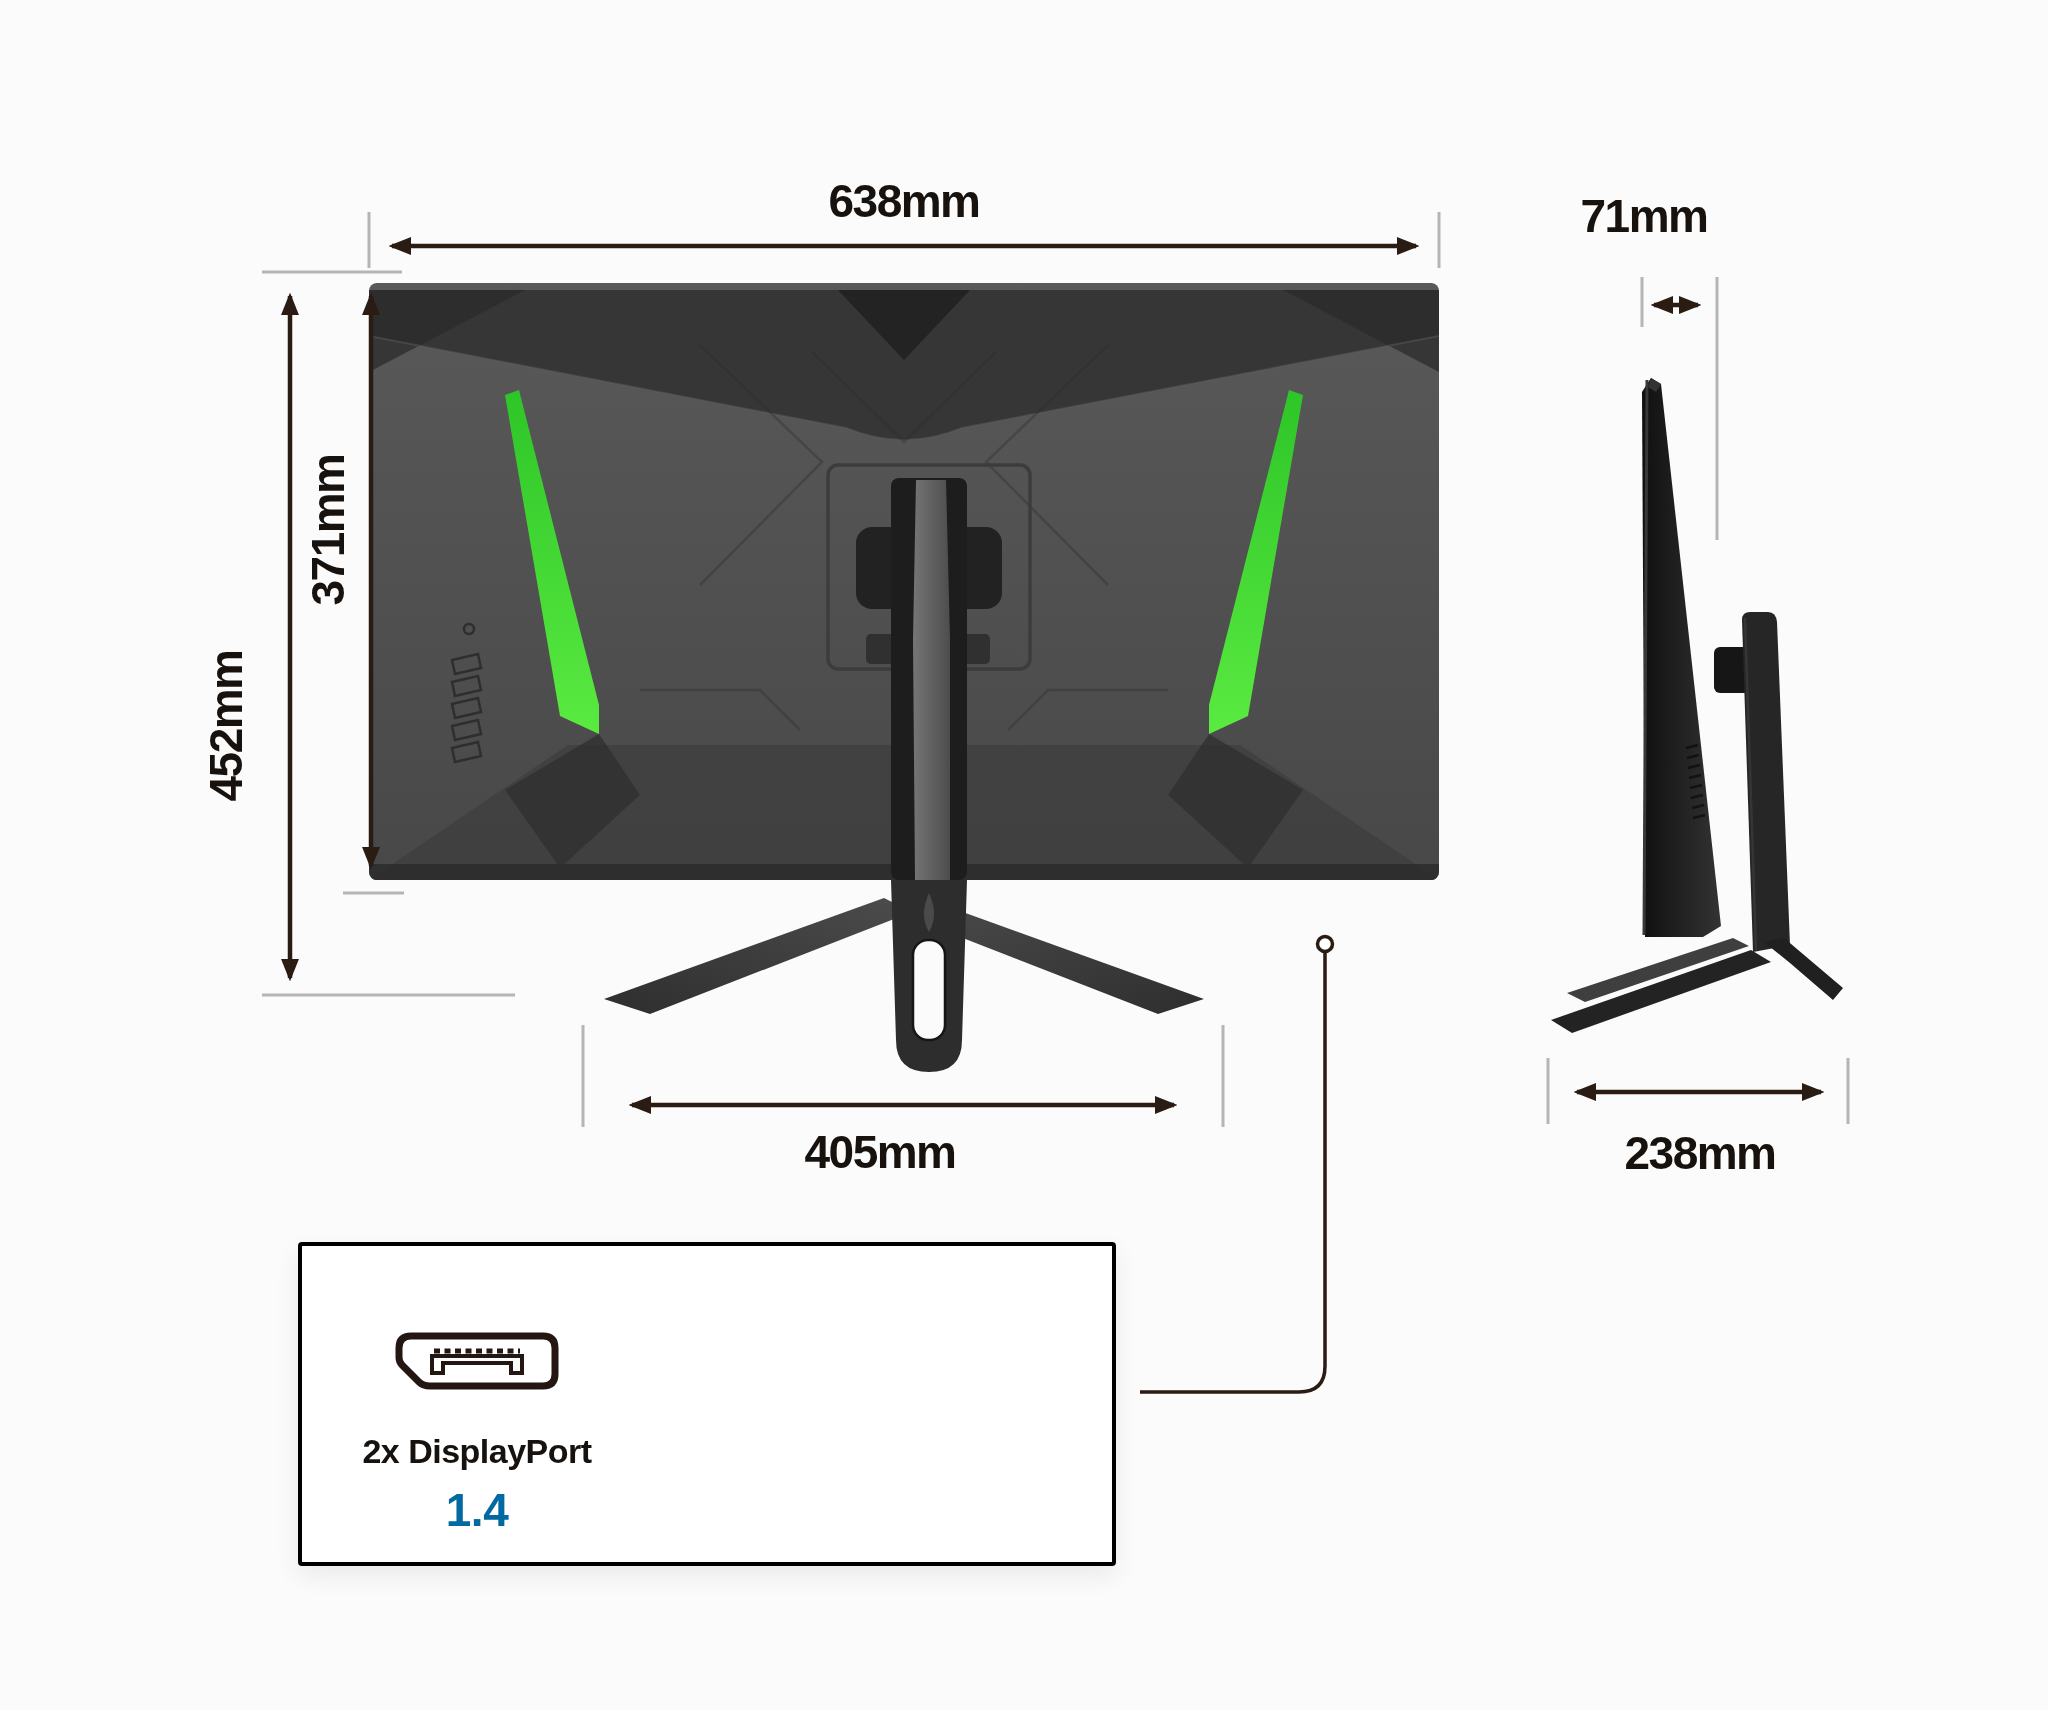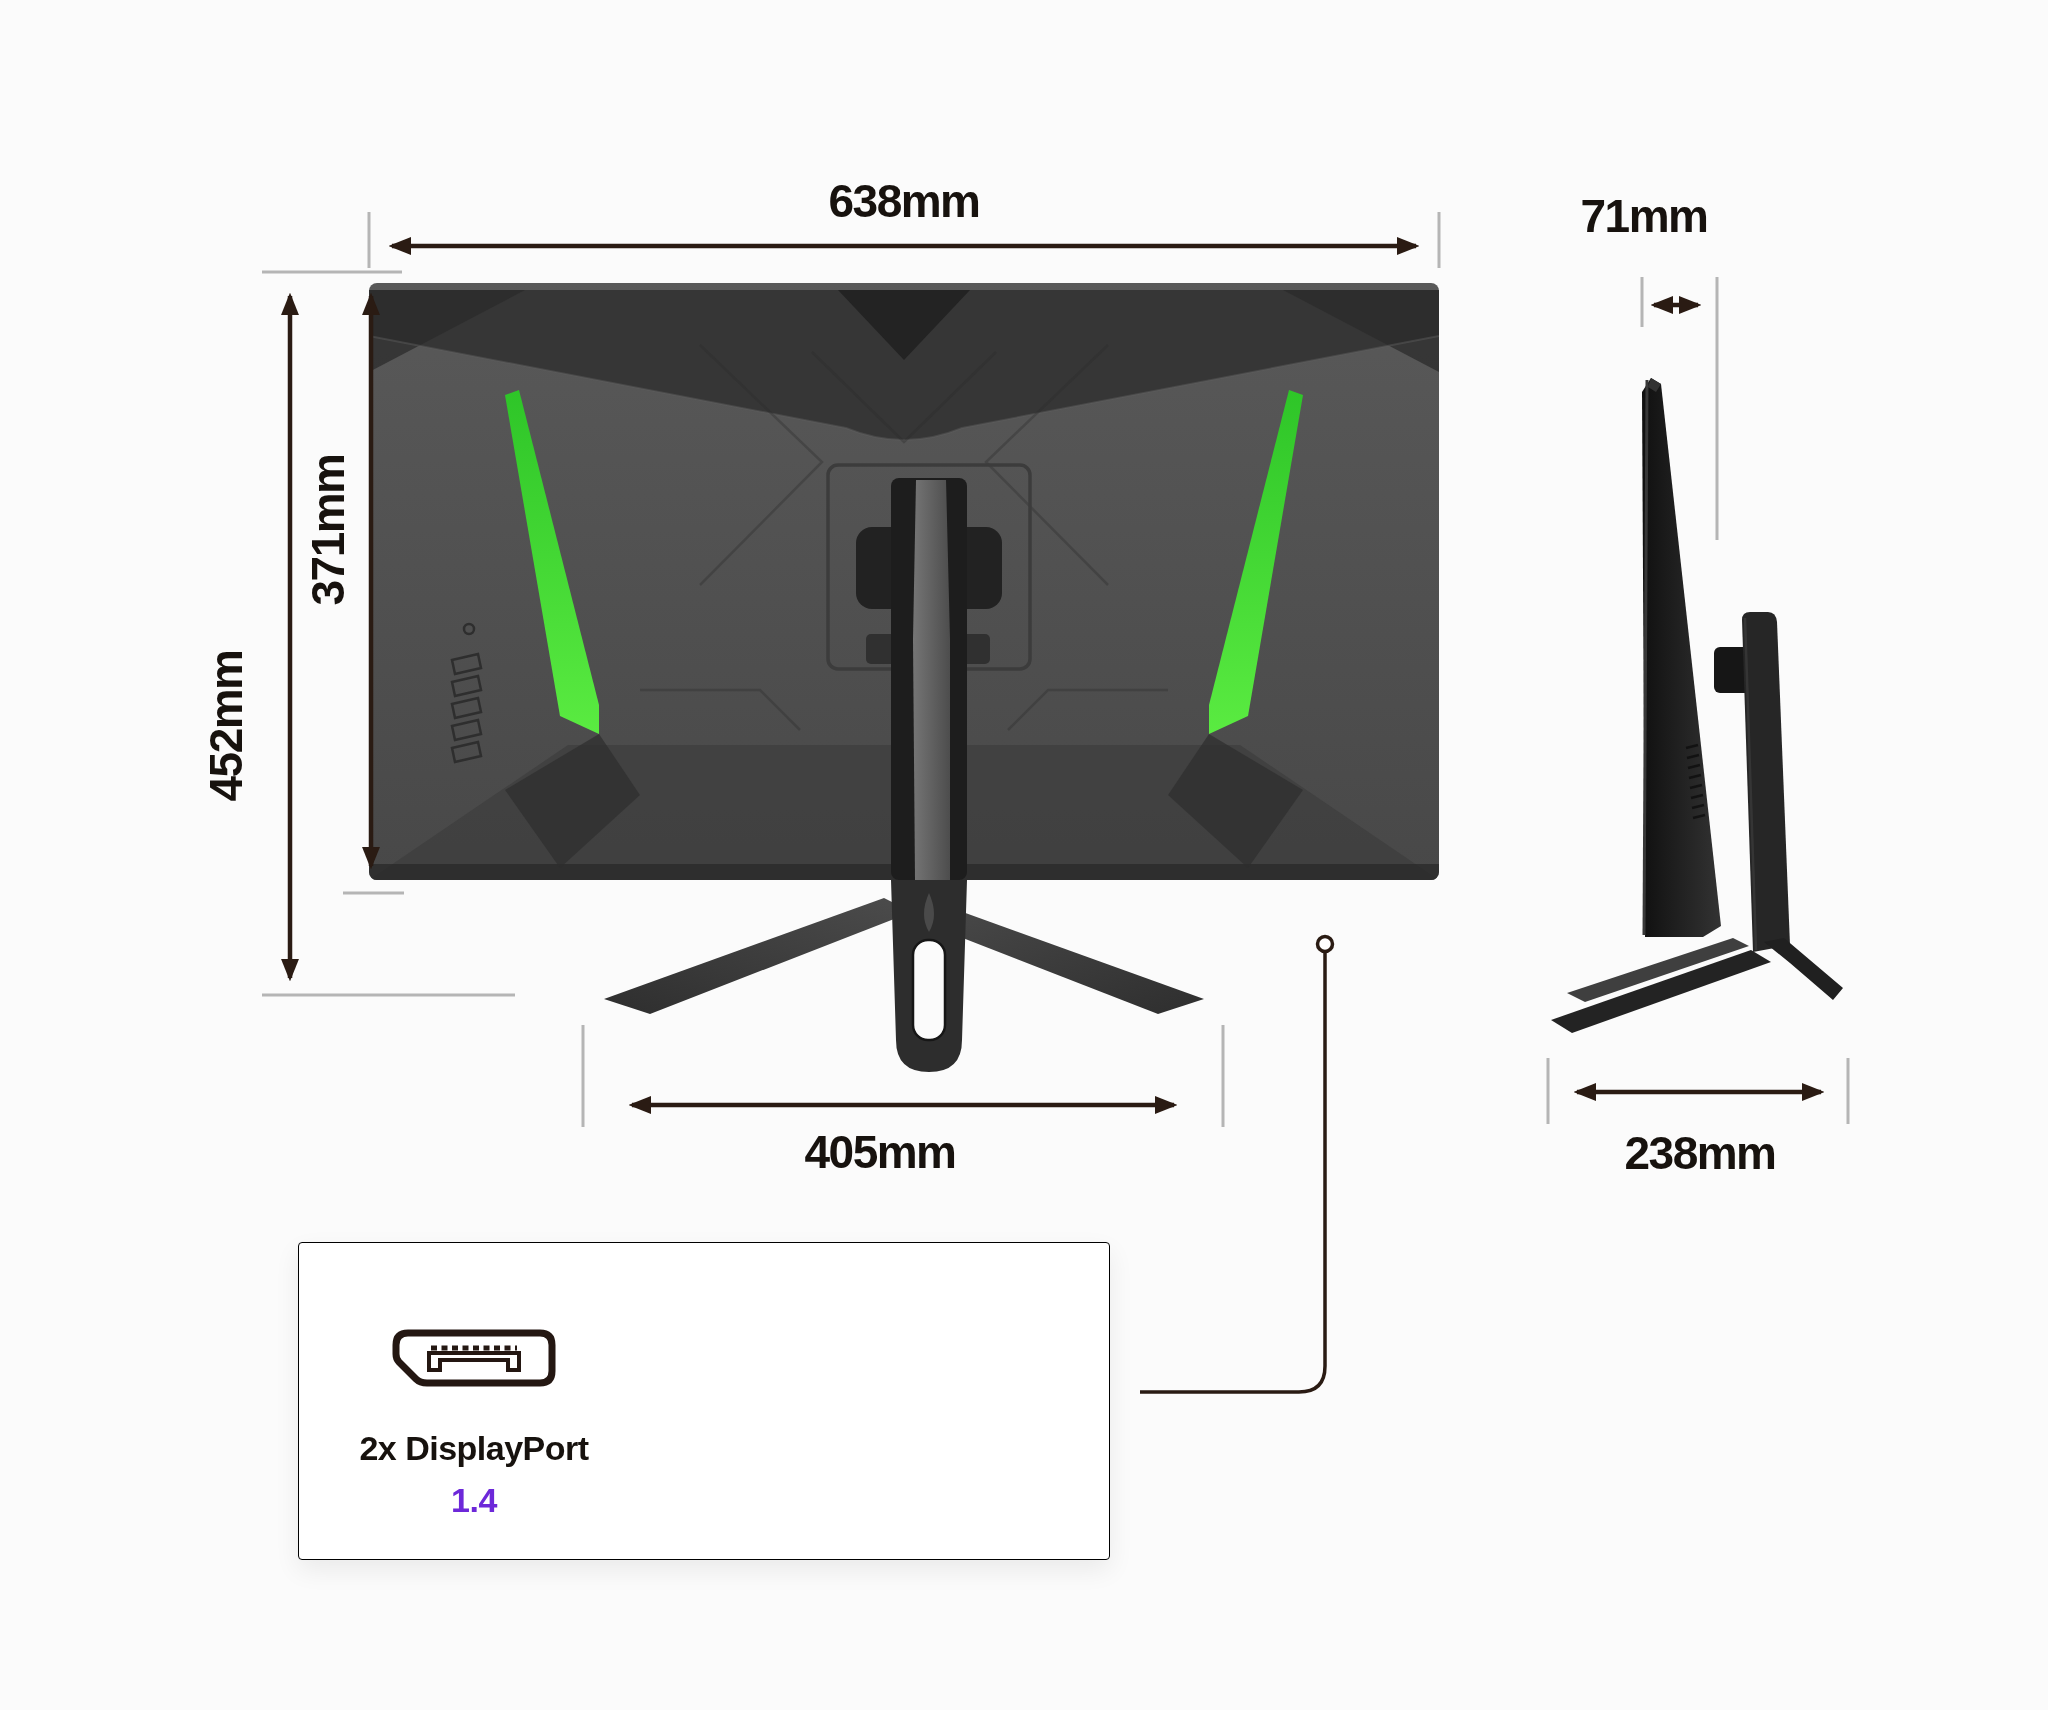--- a/index.html
+++ b/index.html
@@ -10,7 +10,7 @@
              letter-spacing:-1.5px;transform:translate(-50%,-50%);white-space:nowrap;}
   .dim-label.rot{transform:translate(-50%,-50%) rotate(-90deg);}
   .ports-card{position:absolute;left:298px;top:1242px;width:810px;height:316px;background:#ffffff;
-              border:1px solid #000000;border-radius:4px;box-shadow:0 10px 26px rgba(0,0,0,.07);}
+              border:4px solid #000000;border-radius:4px;box-shadow:0 10px 26px rgba(0,0,0,.07);}
   .port-col{position:absolute;top:0;text-align:center;}
   .port-col .icon{display:block;margin:0 auto;}
   .port-name{font-weight:700;font-size:34px;line-height:1.3;color:#17120e;letter-spacing:-0.5px;white-space:nowrap;}

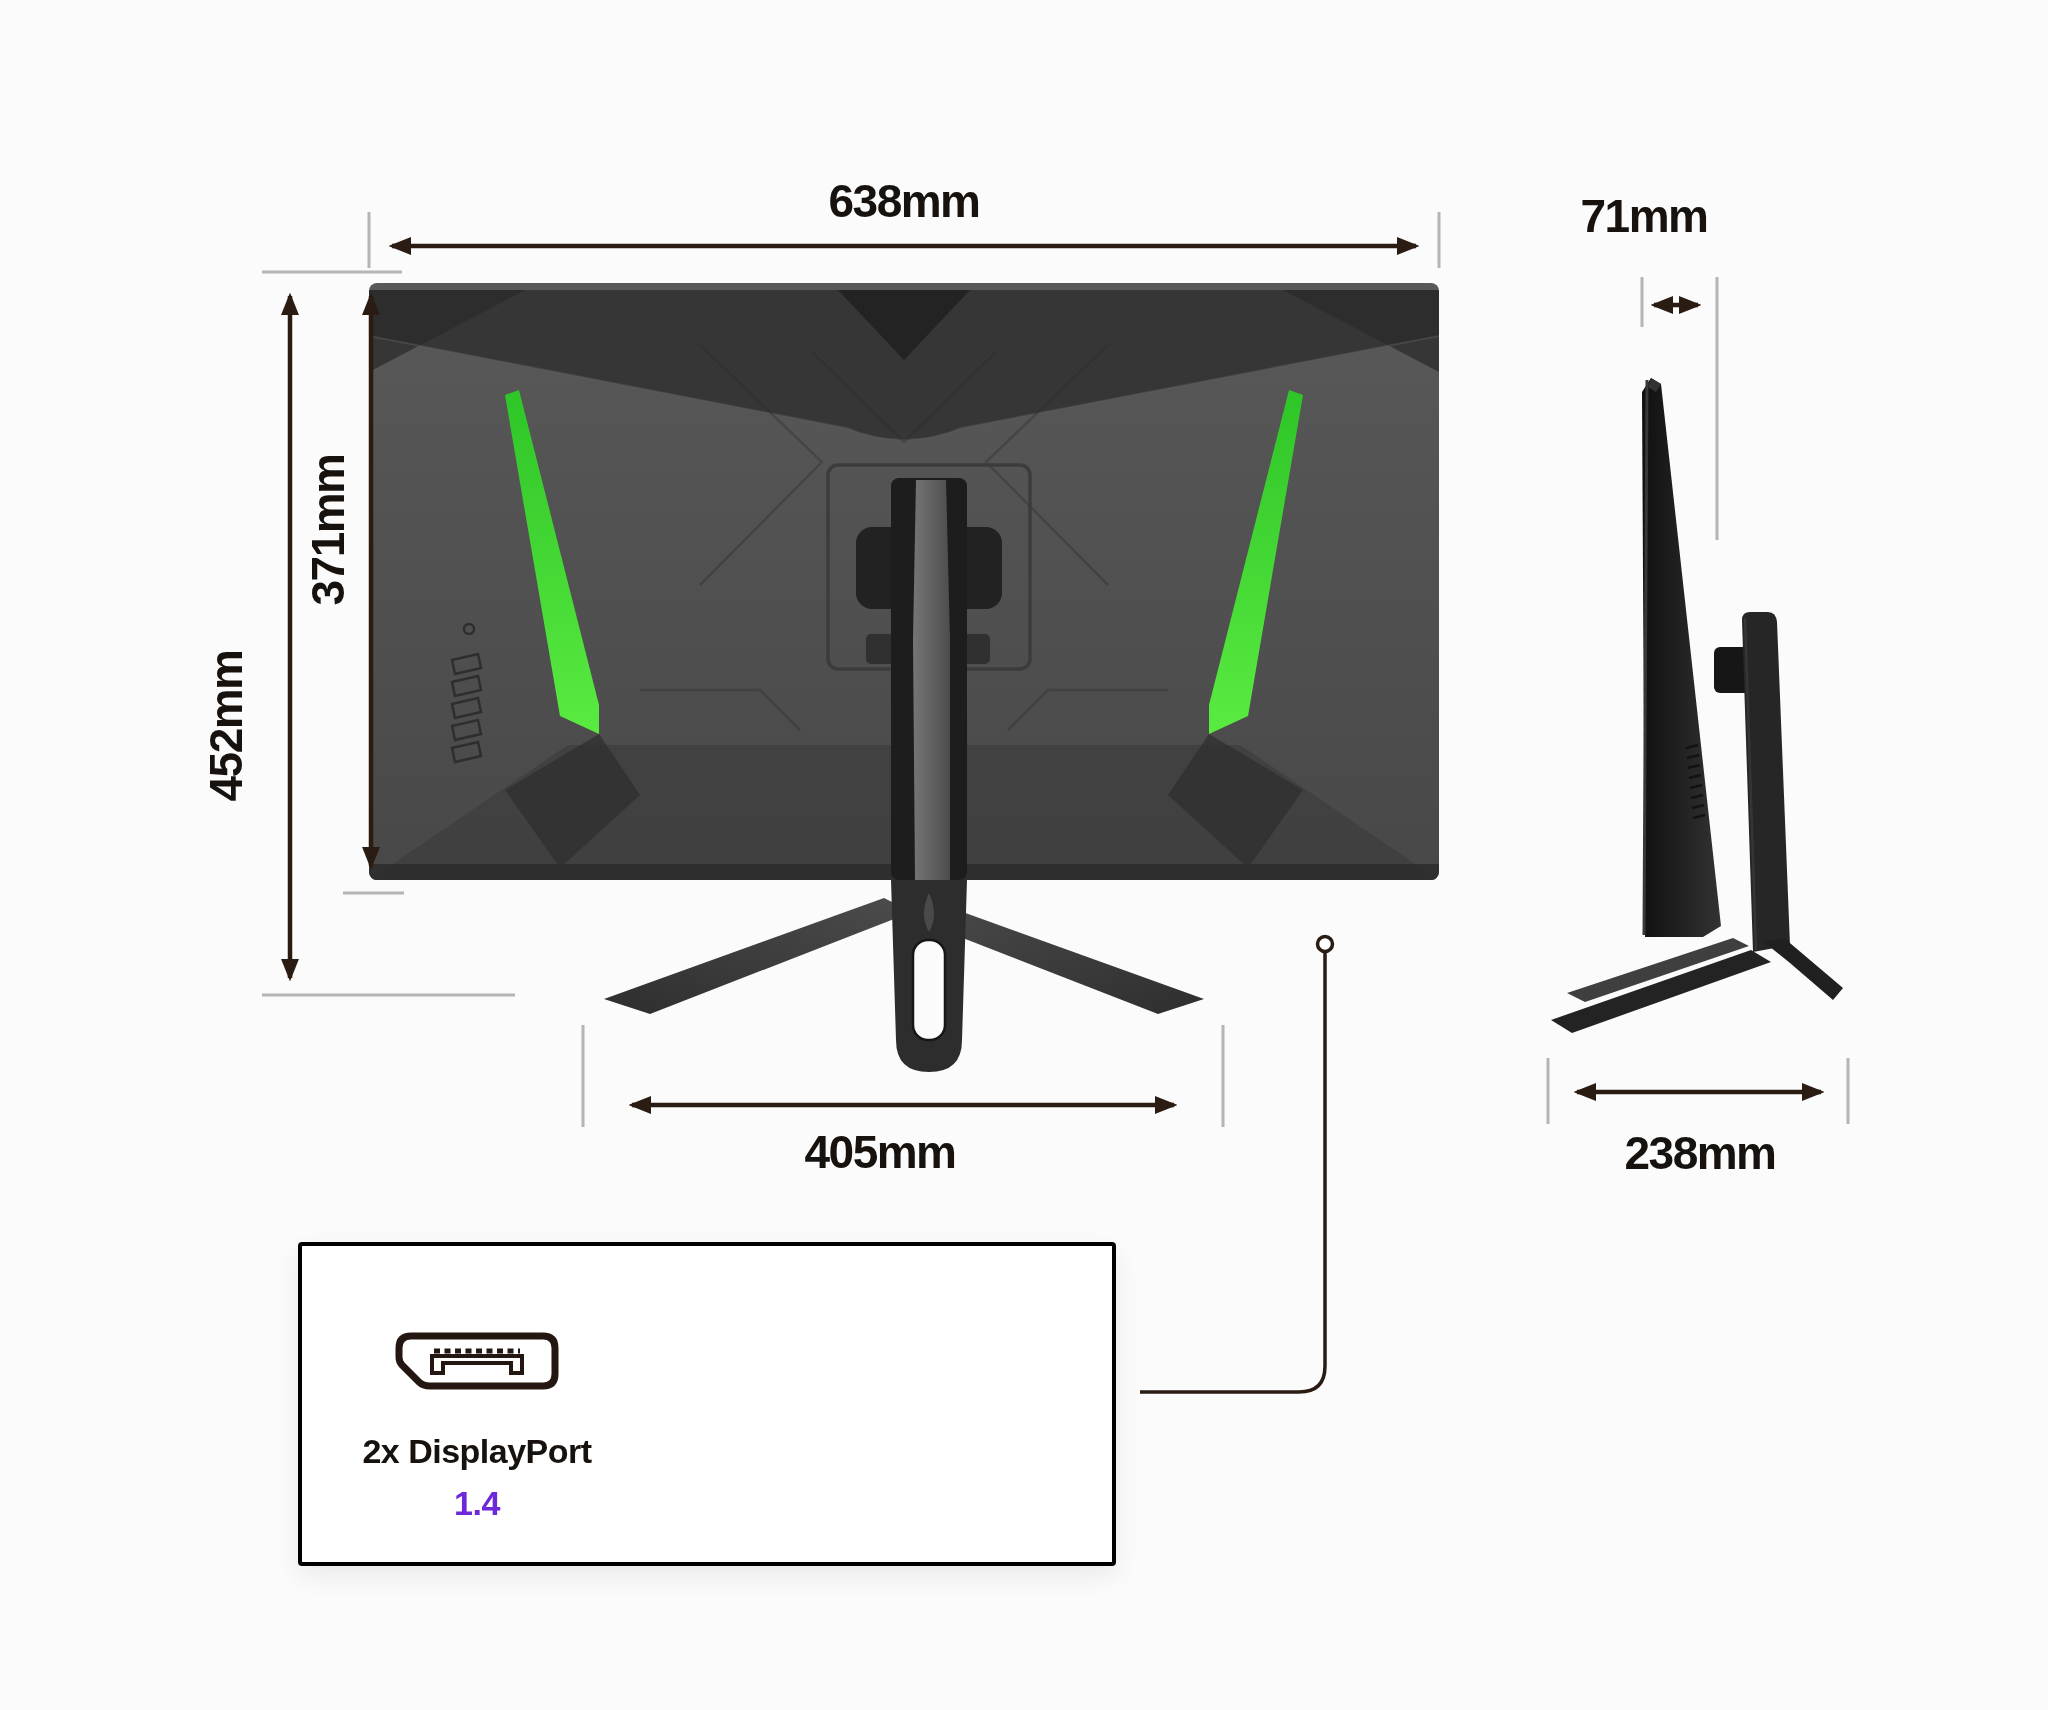--- a/index.html
+++ b/index.html
@@ -14,7 +14,7 @@
   .port-col{position:absolute;top:0;text-align:center;}
   .port-col .icon{display:block;margin:0 auto;}
   .port-name{font-weight:700;font-size:34px;line-height:1.3;color:#17120e;letter-spacing:-0.5px;white-space:nowrap;}
-  .port-ver{font-weight:700;font-size:34px;line-height:1.3;color:#6d28d9;letter-spacing:-0.5px;margin-top:8px;}
+  .port-ver{font-weight:700;font-size:46px;line-height:1.3;color:#0369a1;letter-spacing:-0.5px;margin-top:8px;}
 </style>
 </head>
 <body>

